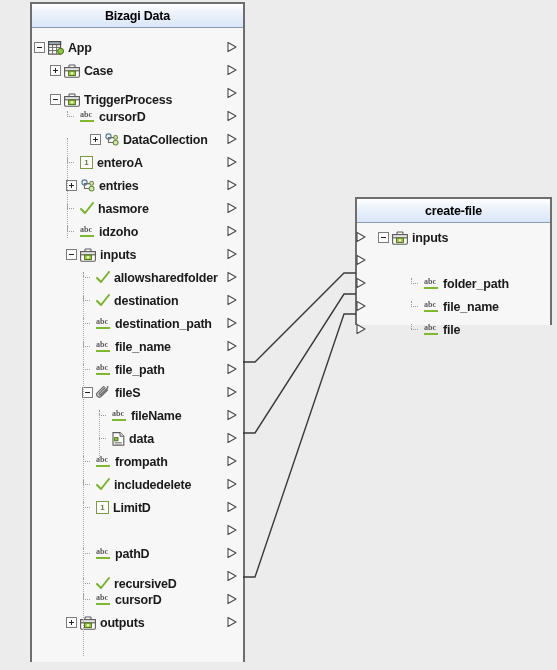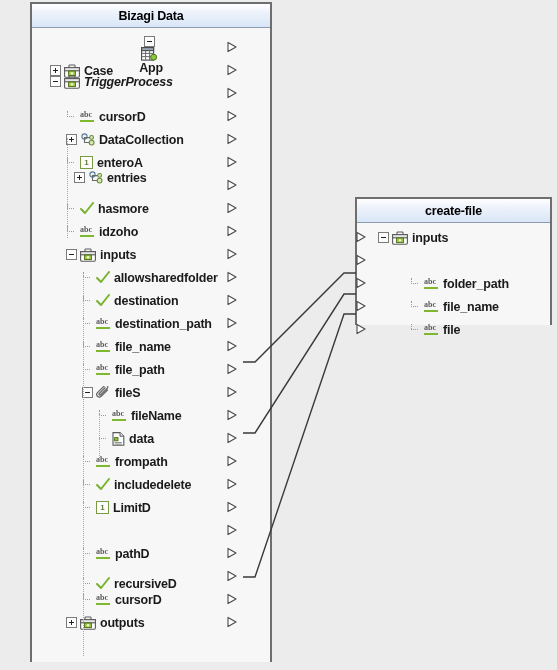--- a/index.html
+++ b/index.html
@@ -95,7 +95,7 @@
 
 <div id="root">
 
-  <div class="panel" id="left-panel" style="left: 30px; top: 2px; width: 242px; height: 660px;">
+  <div class="panel" id="left-panel" style="left: 30px; top: 2px; width: 215px; height: 660px;">
     <div class="panel-header">Bizagi Data</div>
     <div class="panel-body" id="left-body" style="height: 634px;">
         <div class="row" style="top: 8px; flex-direction: column;">

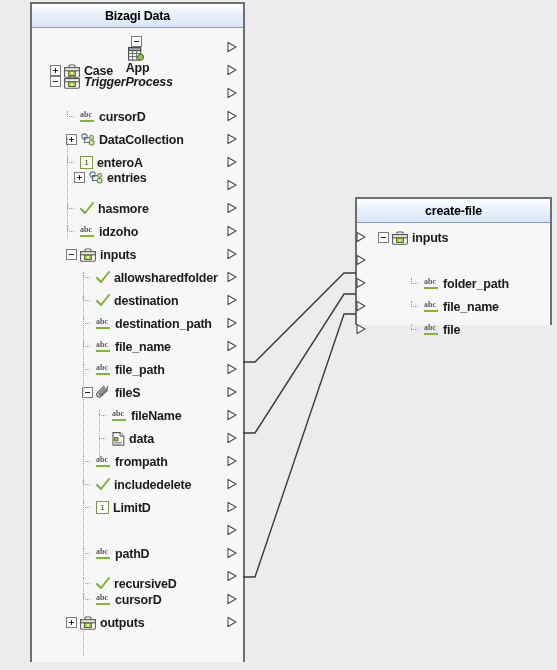--- a/index.html
+++ b/index.html
@@ -98,7 +98,7 @@
   <div class="panel" id="left-panel" style="left: 30px; top: 2px; width: 215px; height: 660px;">
     <div class="panel-header">Bizagi Data</div>
     <div class="panel-body" id="left-body" style="height: 634px;">
-        <div class="row" style="top: 8px; flex-direction: column;">
+        <div class="row" style="top: 8px;">
           <span style="display: inline-block; flex: 0 0 auto; width: 2px;"></span>
           <span class="exp"></span>
           <span class="ic ic-app"><svg width="16" height="14" viewBox="0 0 16 14">

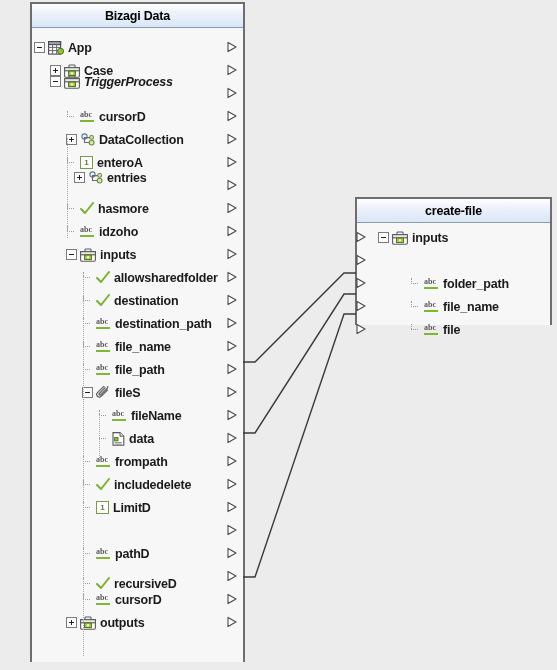--- a/index.html
+++ b/index.html
@@ -134,7 +134,7 @@
             <path d="M2 1.4 L10 6 L2 10.6 Z" fill="#ffffff" stroke="#4a4a4a" stroke-width="1.1" stroke-linejoin="round"></path>
           </svg>
         </span>
-        <div class="row" style="top: 42px; font-style: italic;">
+        <div class="row" style="top: 60px;">
           <span style="display: inline-block; flex: 0 0 auto; width: 18px;"></span>
           <span class="exp"></span>
           <span class="ic ic-case"><svg width="16" height="14" viewBox="0 0 16 14">

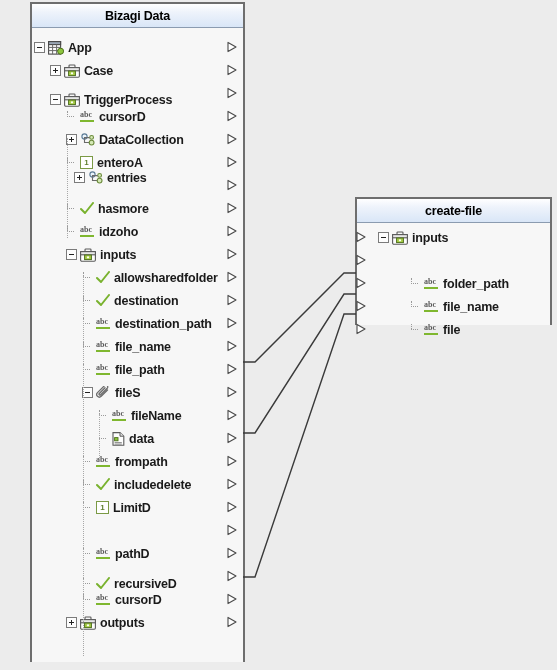--- a/index.html
+++ b/index.html
@@ -165,7 +165,7 @@
             <path d="M2 1.4 L10 6 L2 10.6 Z" fill="#ffffff" stroke="#4a4a4a" stroke-width="1.1" stroke-linejoin="round"></path>
           </svg>
         </span>
-        <div class="row" style="top: 100px;">
+        <div class="row" style="top: 100px; margin-left: 24px;">
           <span style="display: inline-block; flex: 0 0 auto; width: 34px;"></span>
           <span class="exp plus"></span>
           <span class="ic ic-coll"><svg width="15" height="13" viewBox="0 0 15 13">

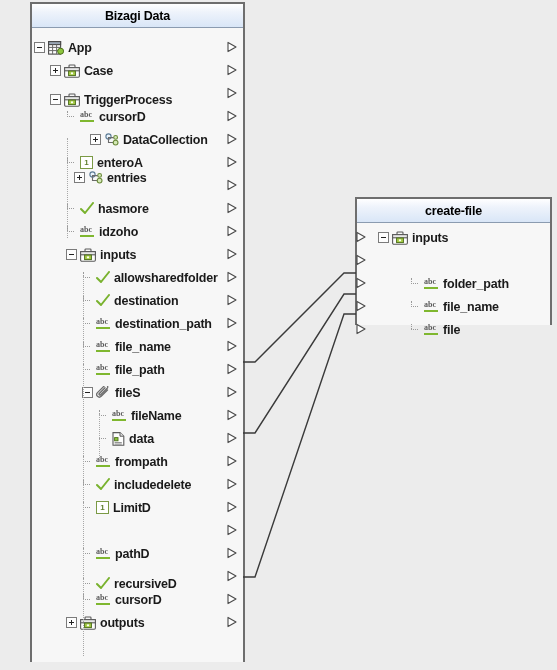--- a/index.html
+++ b/index.html
@@ -195,7 +195,7 @@
             <path d="M2 1.4 L10 6 L2 10.6 Z" fill="#ffffff" stroke="#4a4a4a" stroke-width="1.1" stroke-linejoin="round"></path>
           </svg>
         </span>
-        <div class="row" style="top: 138px; padding-left: 8px;">
+        <div class="row" style="top: 146px;">
           <span style="display: inline-block; flex: 0 0 auto; width: 34px;"></span>
           <span class="exp plus"></span>
           <span class="ic ic-coll"><svg width="15" height="13" viewBox="0 0 15 13">

